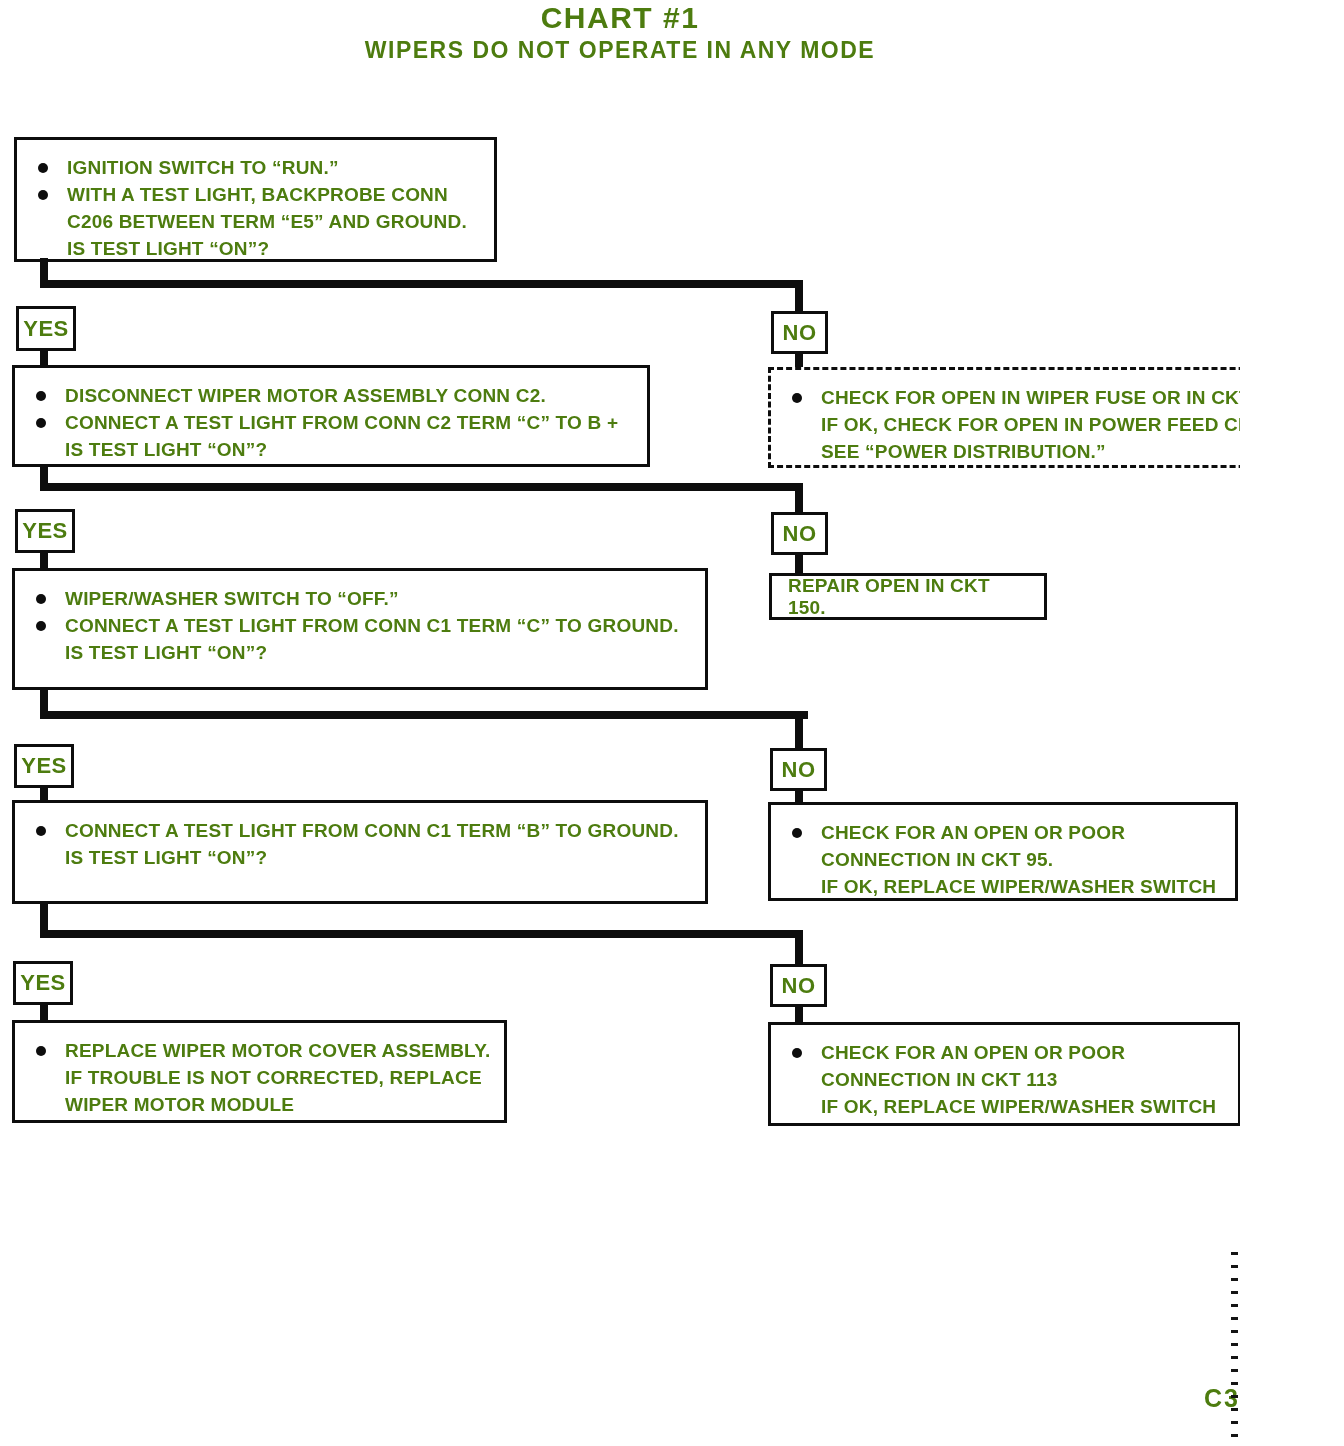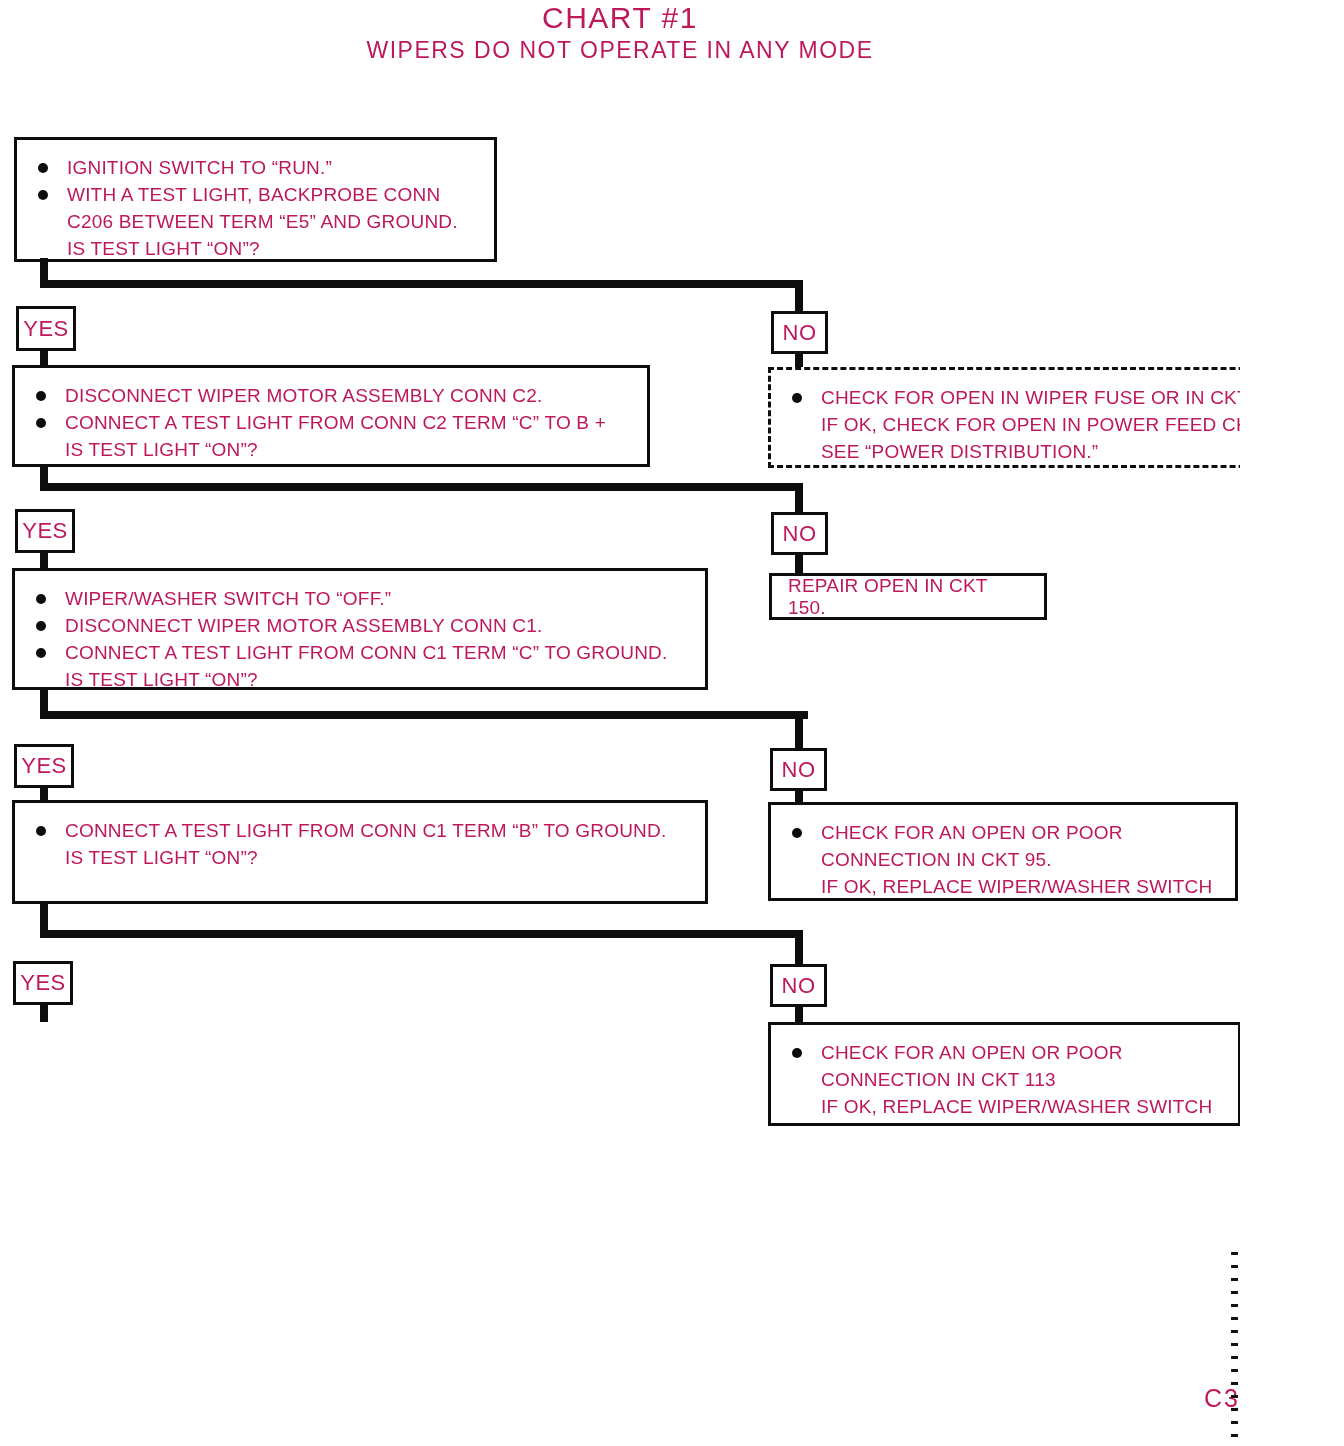--- a/index.html
+++ b/index.html
@@ -9,8 +9,8 @@
     height: 1446px;
     background: #ffffff;
     font-family: "Liberation Sans", sans-serif;
-    font-weight: 400;
-    color: #be185d;
+    font-weight: 700;
+    color: #4d7c0f;
     overflow: hidden;
   }
   .title {

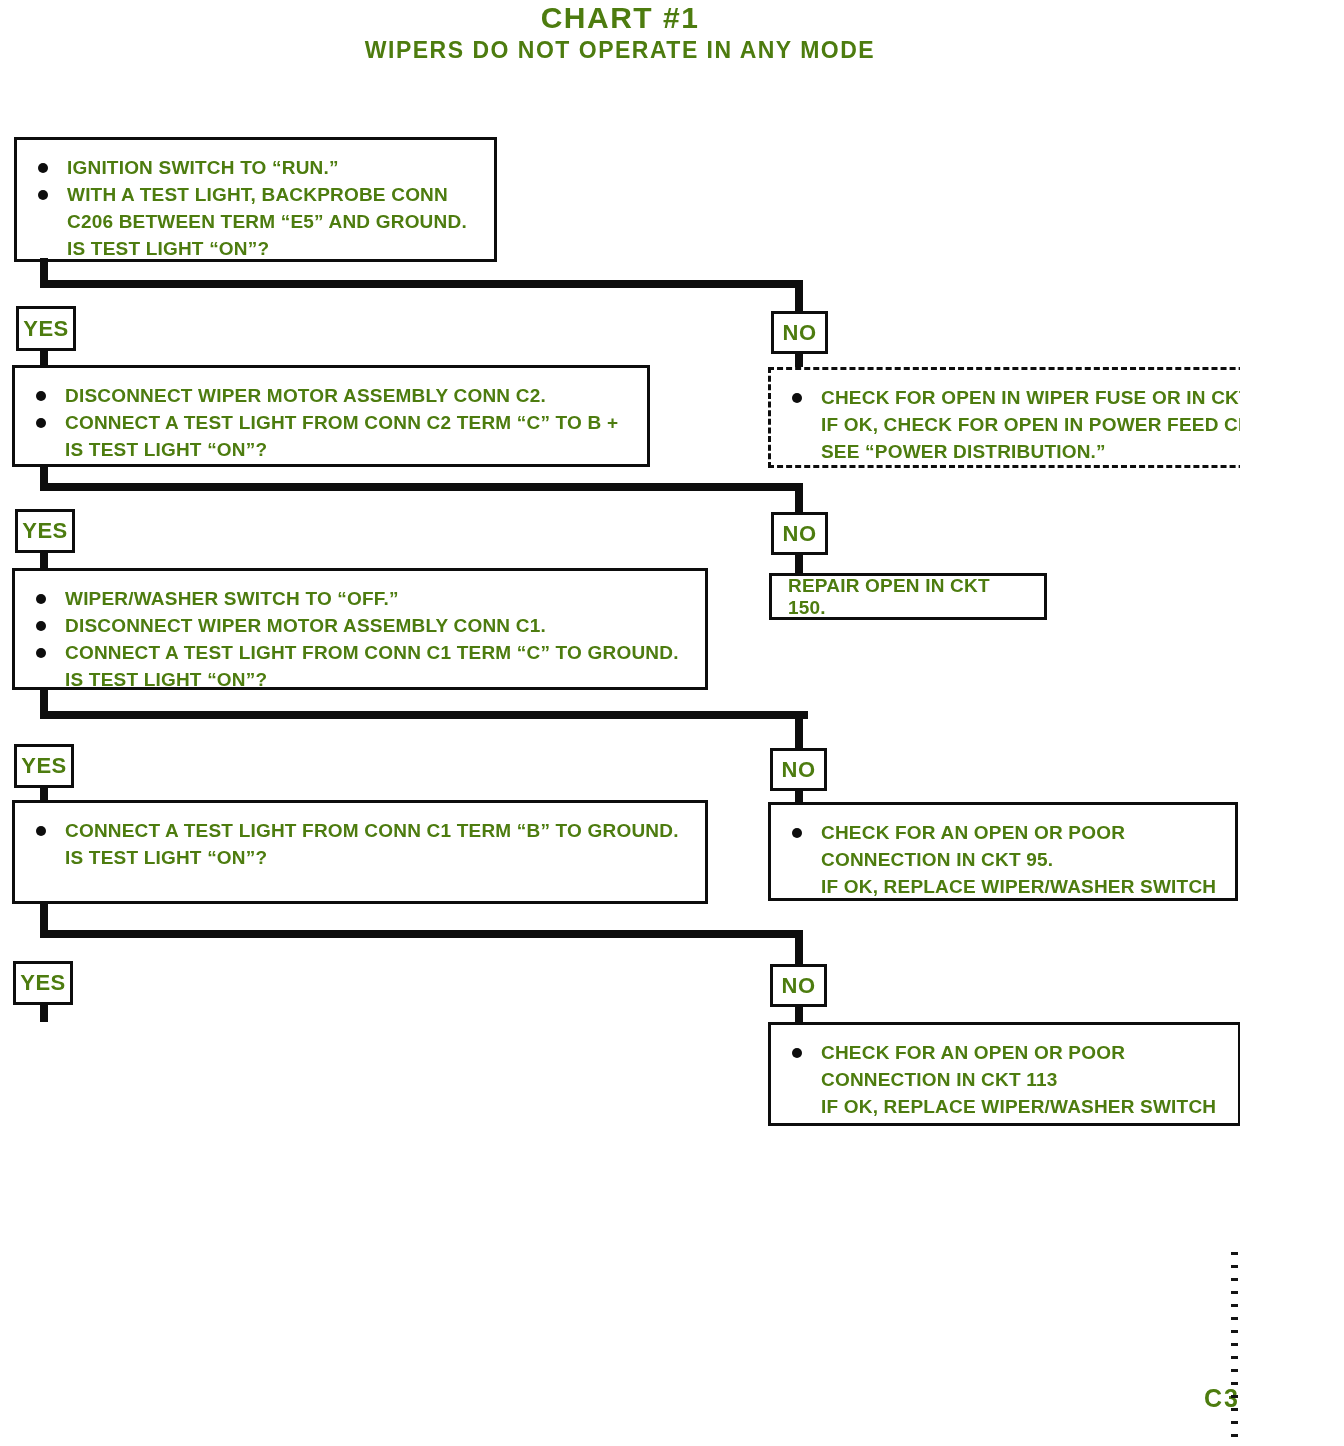--- a/index.html
+++ b/index.html
@@ -120,7 +120,6 @@
 
   <div class="box" style="left:12px; top:568px; width:696px; height:122px;">
     <div class="li"><span class="blt"></span><span>WIPER/WASHER SWITCH TO “OFF.”</span></div>
-    <div class="li"><span class="blt"></span><span>DISCONNECT WIPER MOTOR ASSEMBLY CONN C1.</span></div>
     <div class="li"><span class="blt"></span><span>CONNECT A TEST LIGHT FROM CONN C1 TERM “C” TO GROUND.
 IS TEST LIGHT “ON”?</span></div>
   </div>

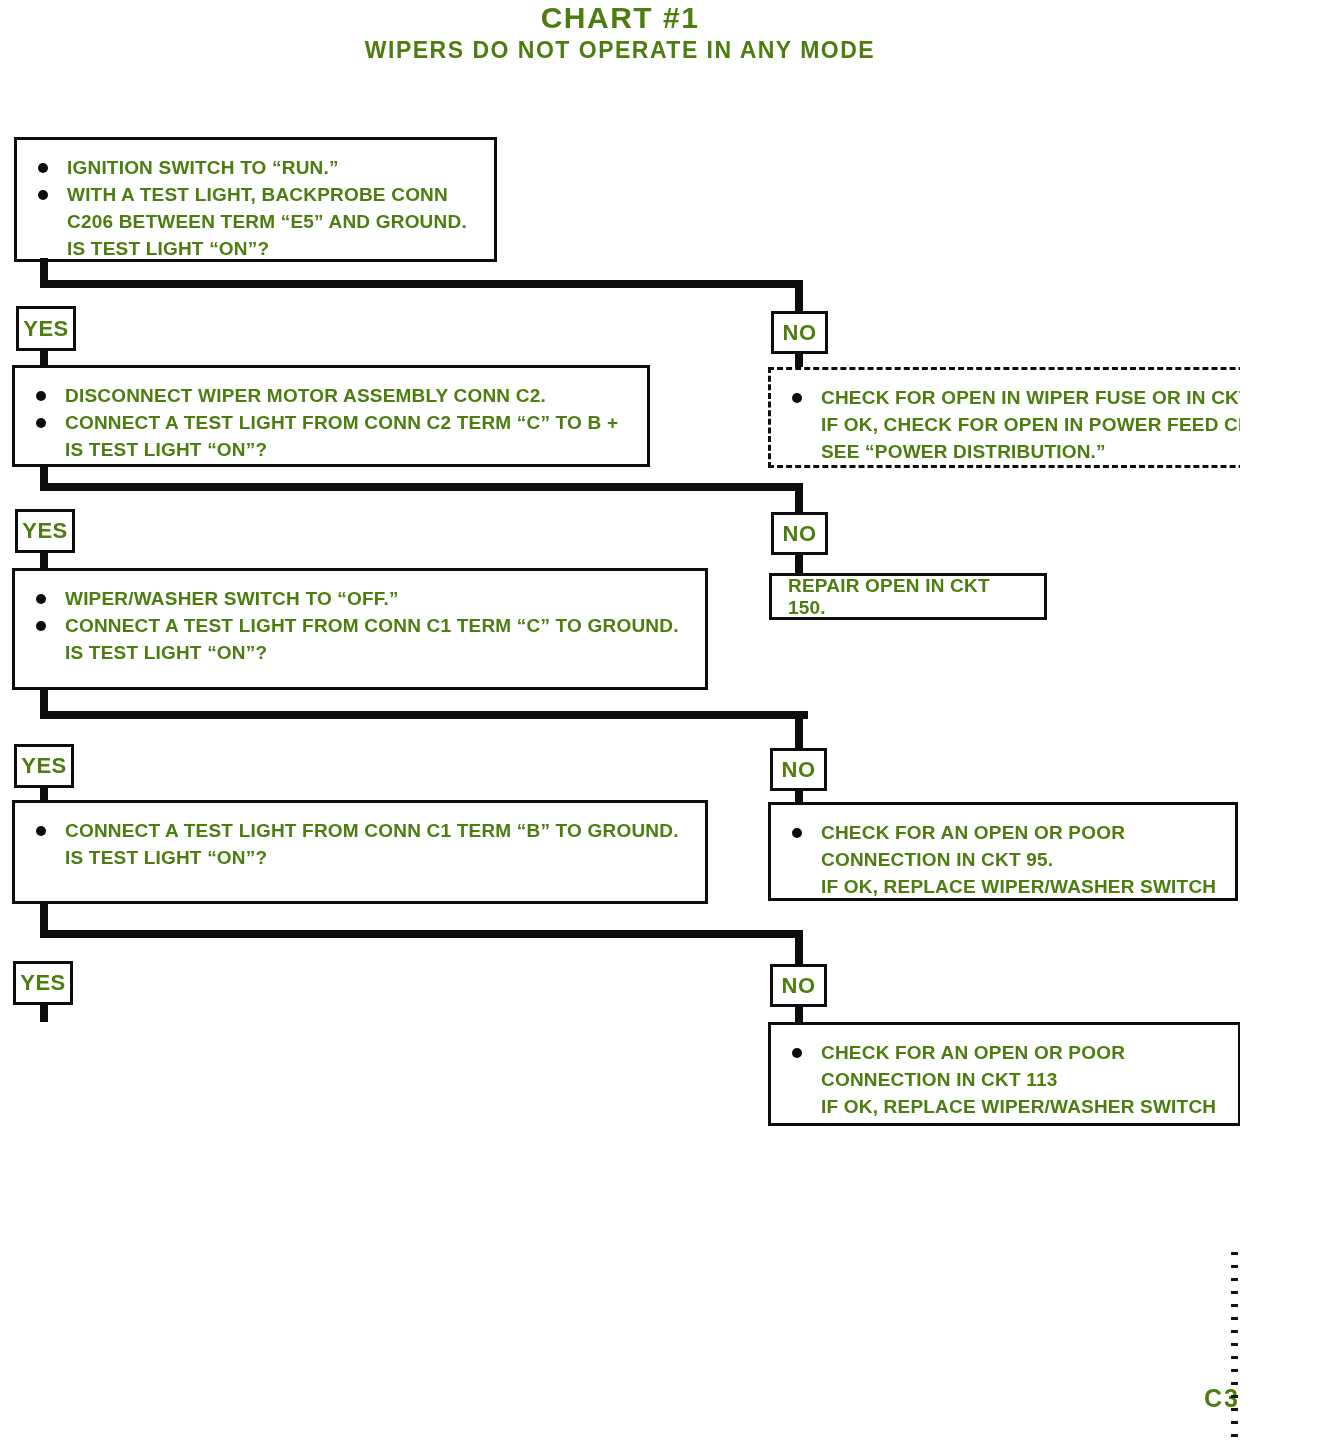--- a/index.html
+++ b/index.html
@@ -151,6 +151,11 @@
   <div class="ln" style="left:40px; top:1003px; width:8px; height:19px;"></div>
   <div class="ln" style="left:795px; top:1005px; width:8px; height:19px;"></div>
 
+  <div class="box" style="left:12px; top:1020px; width:495px; height:103px;">
+    <div class="li"><span class="blt"></span><span>REPLACE WIPER MOTOR COVER ASSEMBLY.
+IF TROUBLE IS NOT CORRECTED, REPLACE
+WIPER MOTOR MODULE</span></div>
+  </div>
 
   <div class="box" style="left:768px; top:1022px; width:473px; height:104px;">
     <div class="li"><span class="blt"></span><span>CHECK FOR AN OPEN OR POOR

